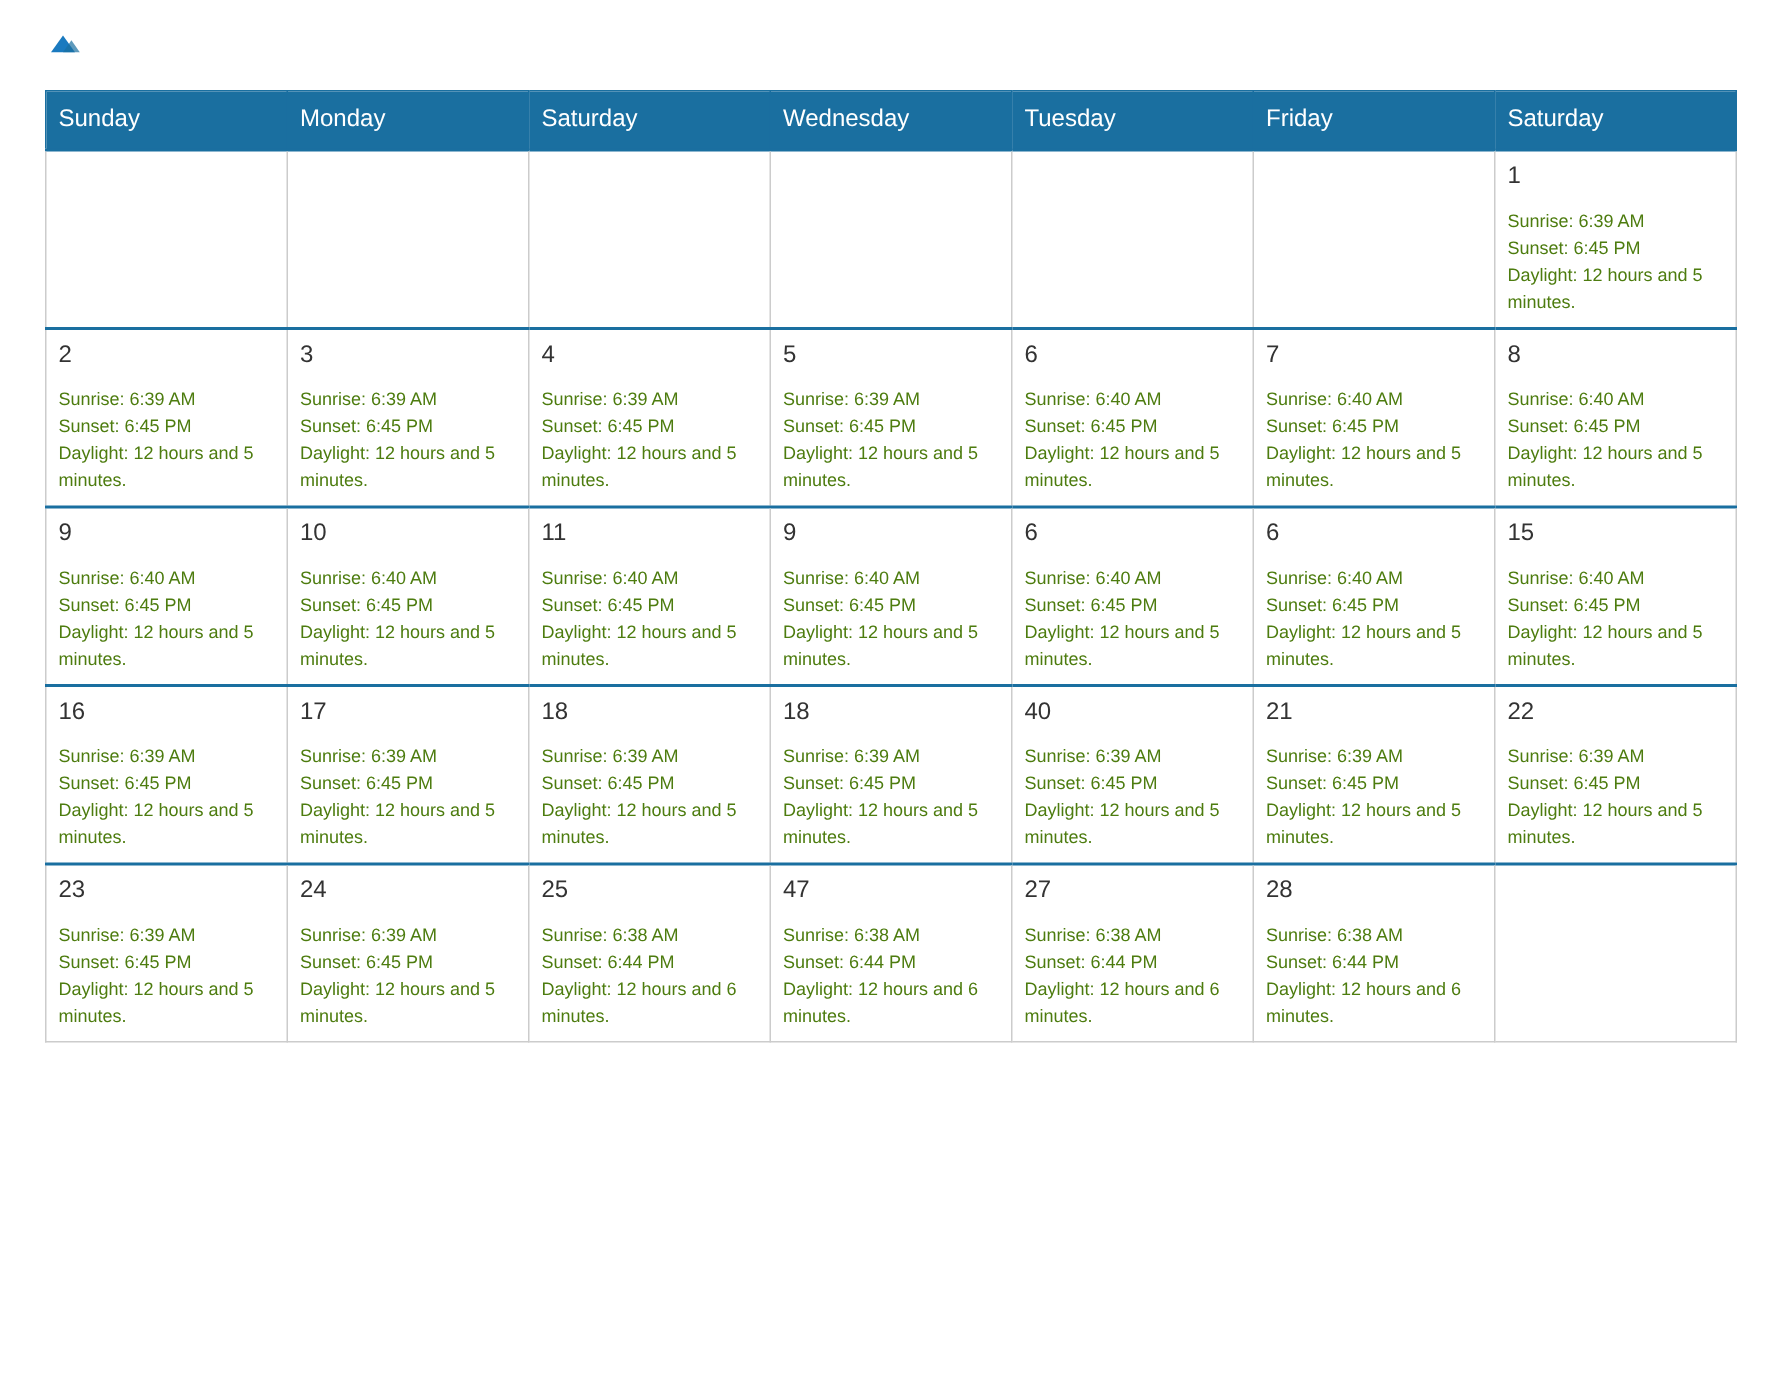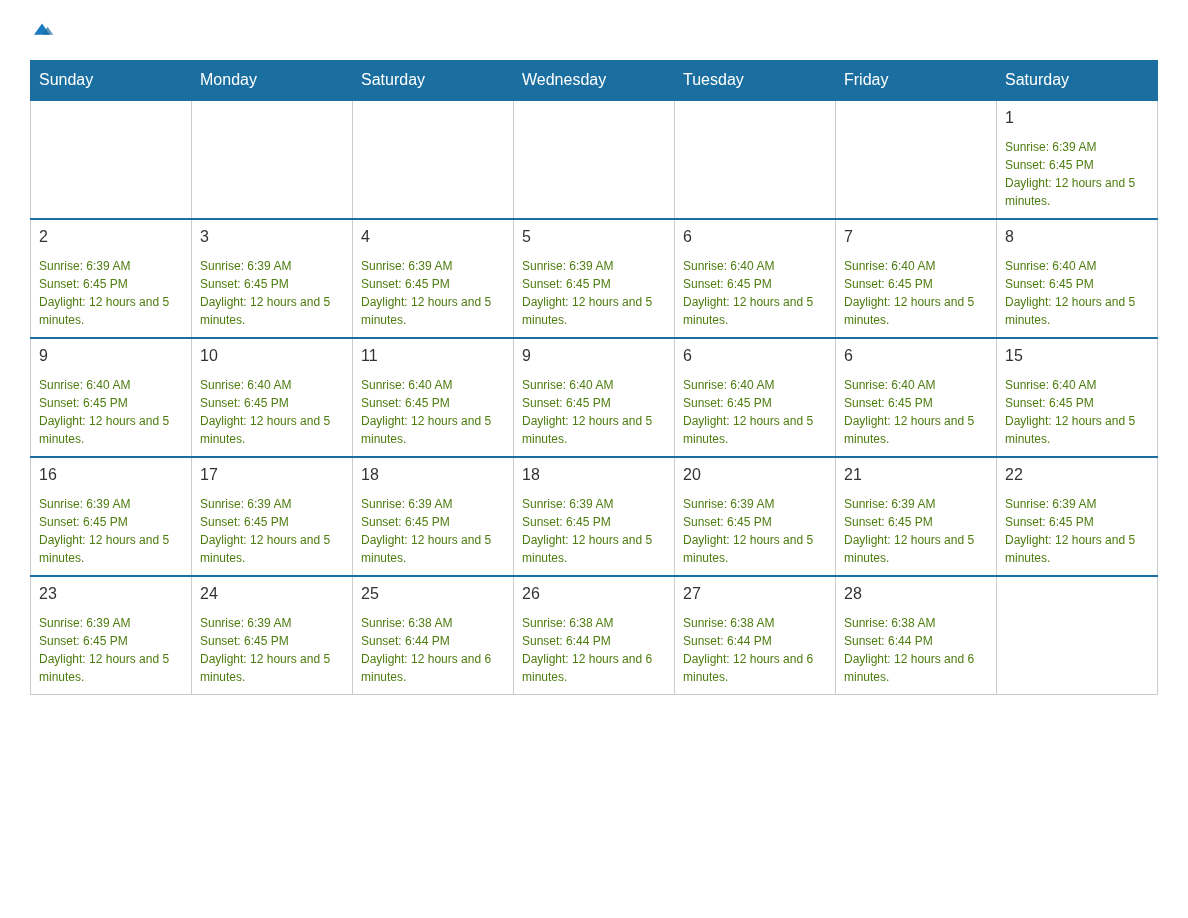--- a/index.html
+++ b/index.html
@@ -259,7 +259,7 @@
 Daylight: 12 hours and 5 minutes.</div>
         </td>
         <td>
-          <span class="day-number">20</span>
+          <span class="day-number">40</span>
           <div class="day-info" style="white-space: pre-line;">Sunrise: 6:39 AM
 Sunset: 6:45 PM
 Daylight: 12 hours and 5 minutes.</div>

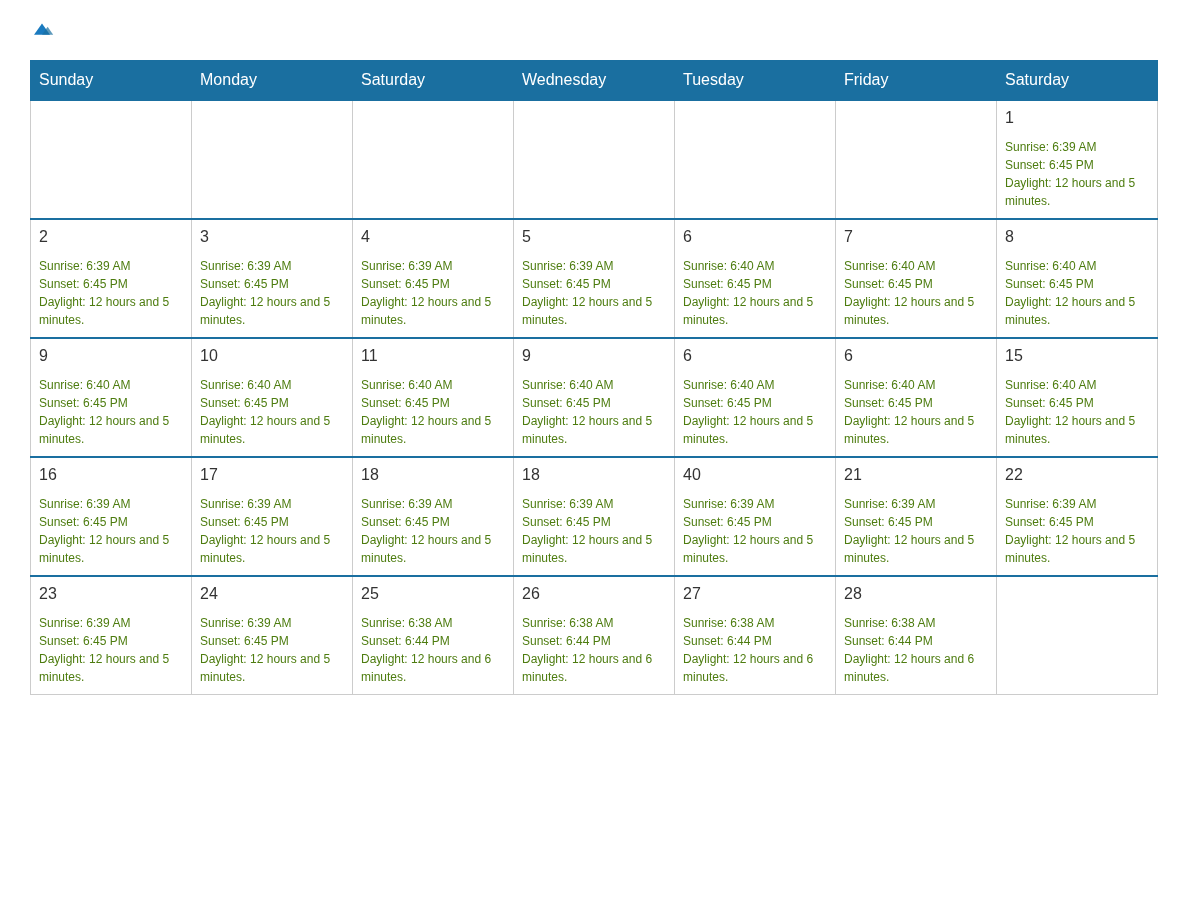--- a/index.html
+++ b/index.html
@@ -297,7 +297,7 @@
 Daylight: 12 hours and 6 minutes.</div>
         </td>
         <td>
-          <span class="day-number">26</span>
+          <span class="day-number">47</span>
           <div class="day-info" style="white-space: pre-line;">Sunrise: 6:38 AM
 Sunset: 6:44 PM
 Daylight: 12 hours and 6 minutes.</div>

